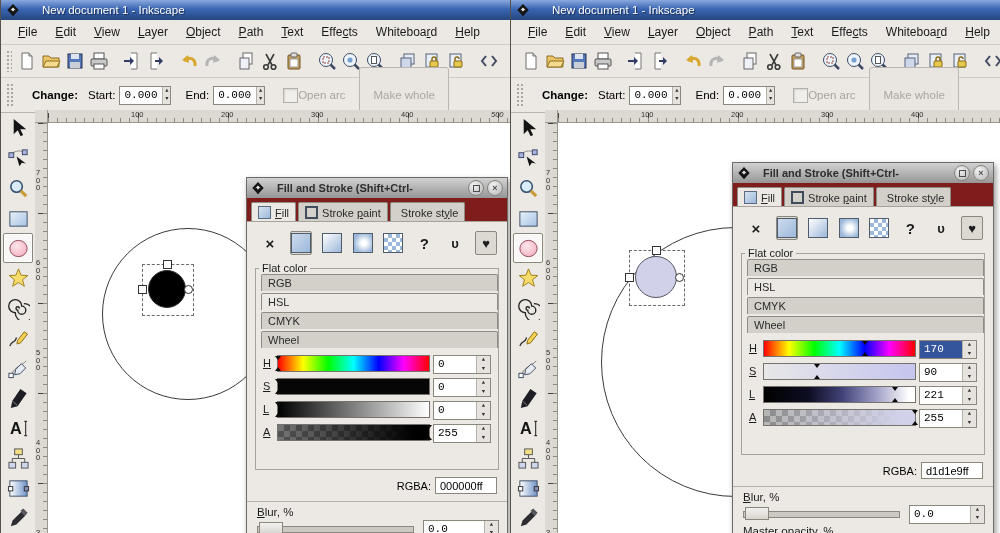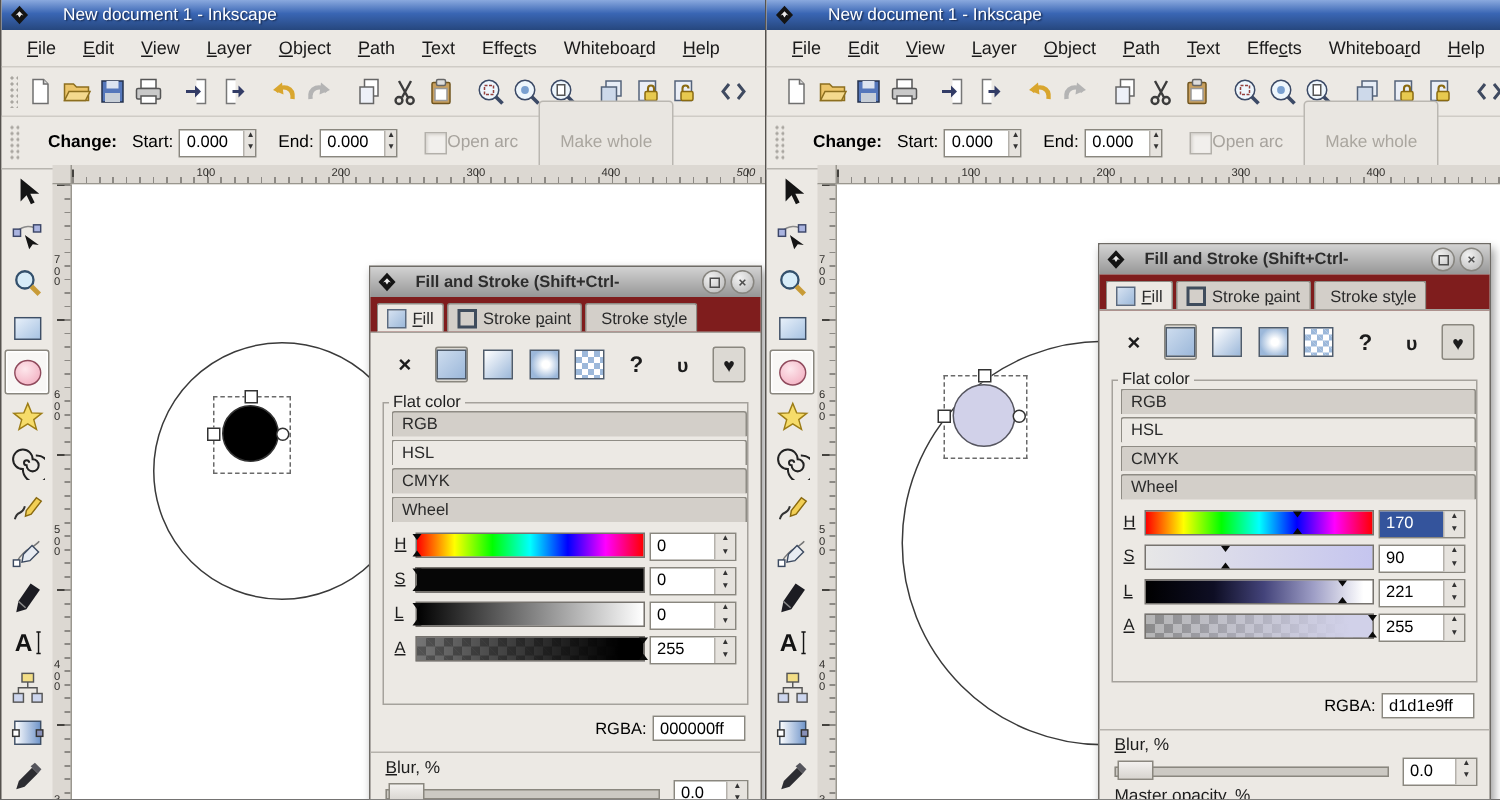--- a/index.html
+++ b/index.html
@@ -29,7 +29,7 @@
           font-size:11.5px;padding-left:2px;background:#ece9e4;}
   .optbar .lbl{margin:0 4px 0 10px;}
   .optbar b{margin-left:16px;}
-  .spin{display:inline-flex;border:1px solid #8a877f;background:#fff;height:19px;box-sizing:border-box;}
+  .spin{display:inline-flex;border:1px solid #8a877f;background:#fff;height:19px;box-sizing:border-box;font-family:Liberation Mono, monospace;}
   .spin .val{font-size:11px;padding:2px 4px;min-width:34px;}
   .spin .arr{width:13px;display:flex;flex-direction:column;border-left:1px solid #b5b2ac;background:#e6e3de;}
   .spin .arr span{flex:1;font-size:5.5px;line-height:7px;text-align:center;color:#333;}

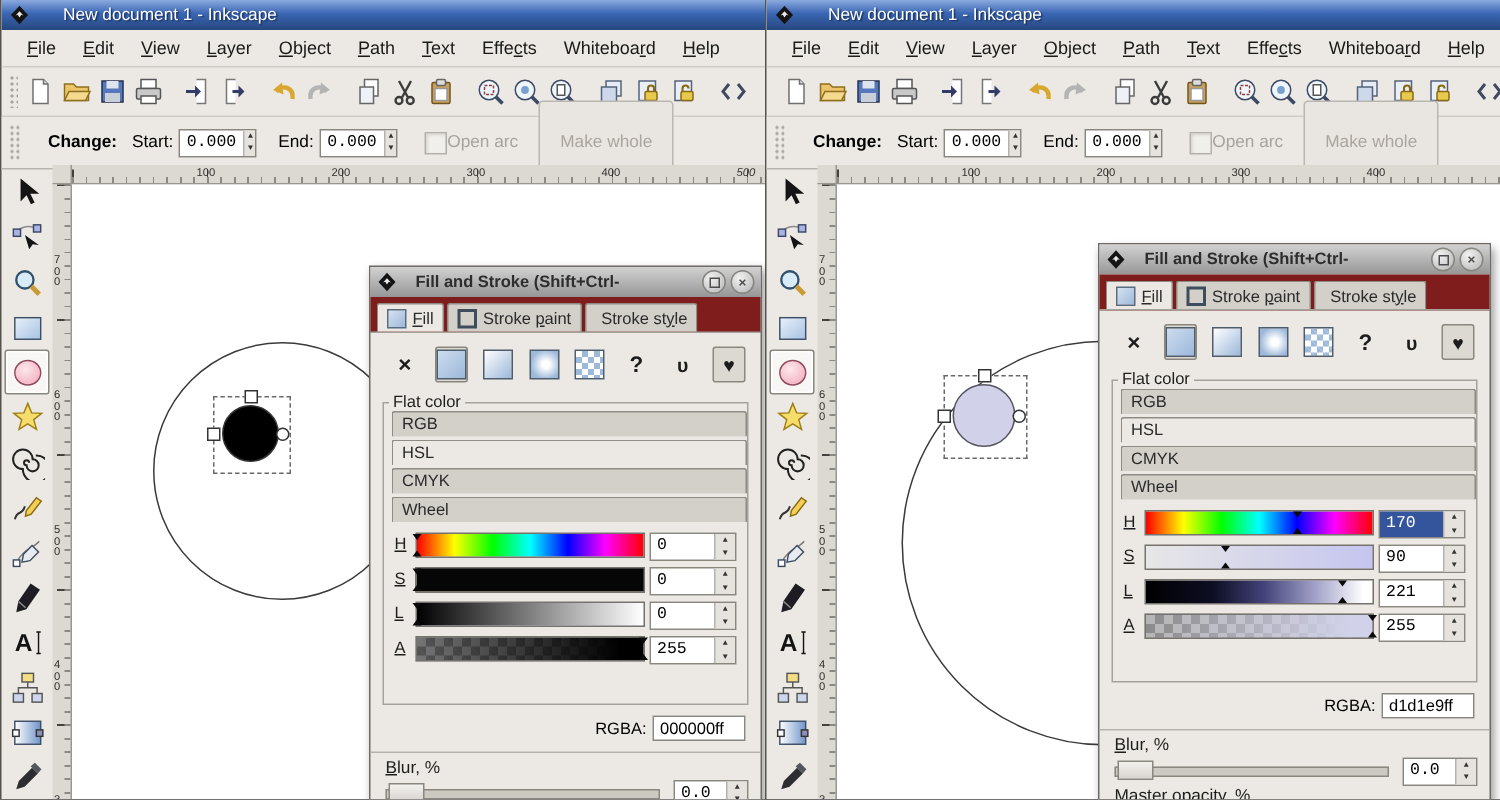--- a/index.html
+++ b/index.html
@@ -146,7 +146,7 @@
   .sl-track{flex:1;height:5px;background:#ccc9c3;border:1px solid #8a877f;position:relative;margin-right:9px;}
   .sl-handle{position:absolute;top:-5px;width:24px;height:13px;background:linear-gradient(#f3f1ef,#d7d4cf);
       border:1px solid #8a877f;box-sizing:border-box;}
-  .sl-spin{width:50px;height:19px;}
+  .sl-spin{width:76px;height:19px;}
   .sl-spin .val{min-width:0;flex:1;}
   u{text-decoration:underline;}
 </style>

